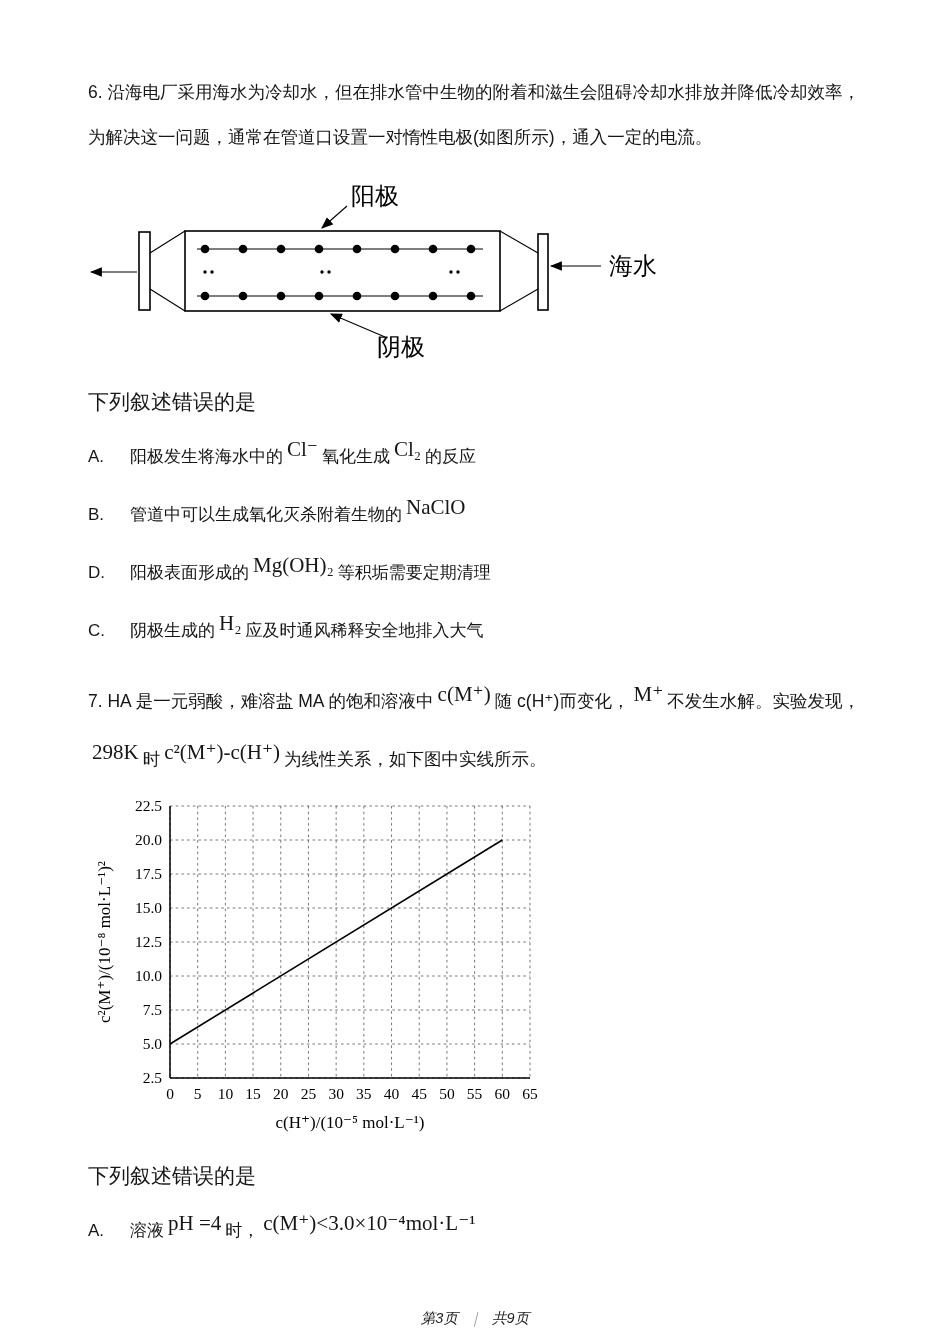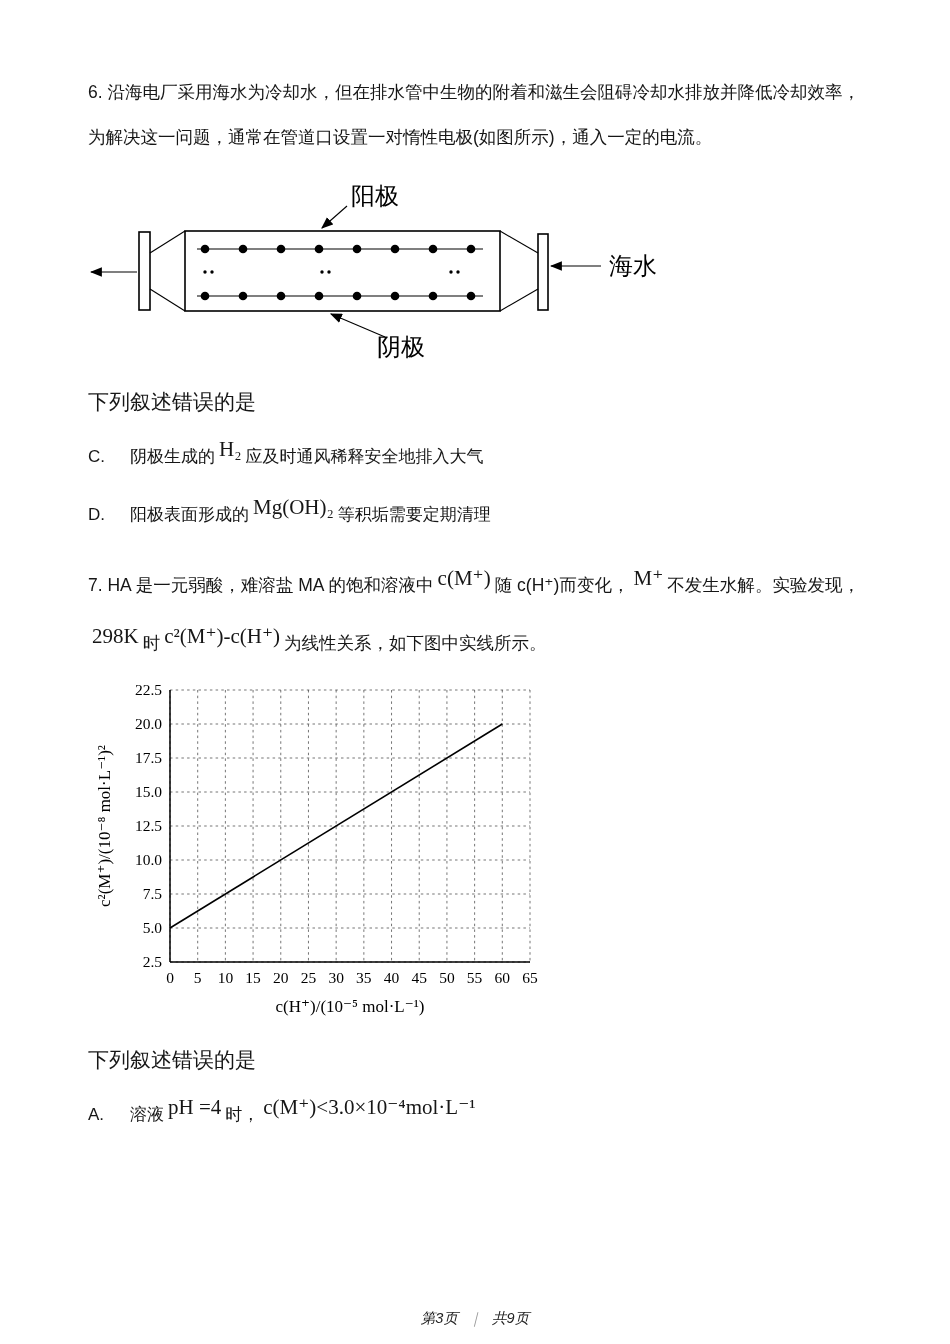--- a/index.html
+++ b/index.html
@@ -107,6 +107,9 @@
 
     <div>
       <div class="option">
+        <span class="opt-label">A.</span><span><span class="cn">阳极发生将海水中的</span><span class="formula">Cl⁻</span><span class="cn">氧化生成</span><span class="formula">Cl₂</span><span class="cn">的反应</span></span>
+      </div>
+      <div class="option">
         <span class="opt-label">C.</span><span><span class="cn">阴极生成的</span><span class="formula">H₂</span><span class="cn">应及时通风稀释安全地排入大气</span></span>
       </div>
       <div class="option">

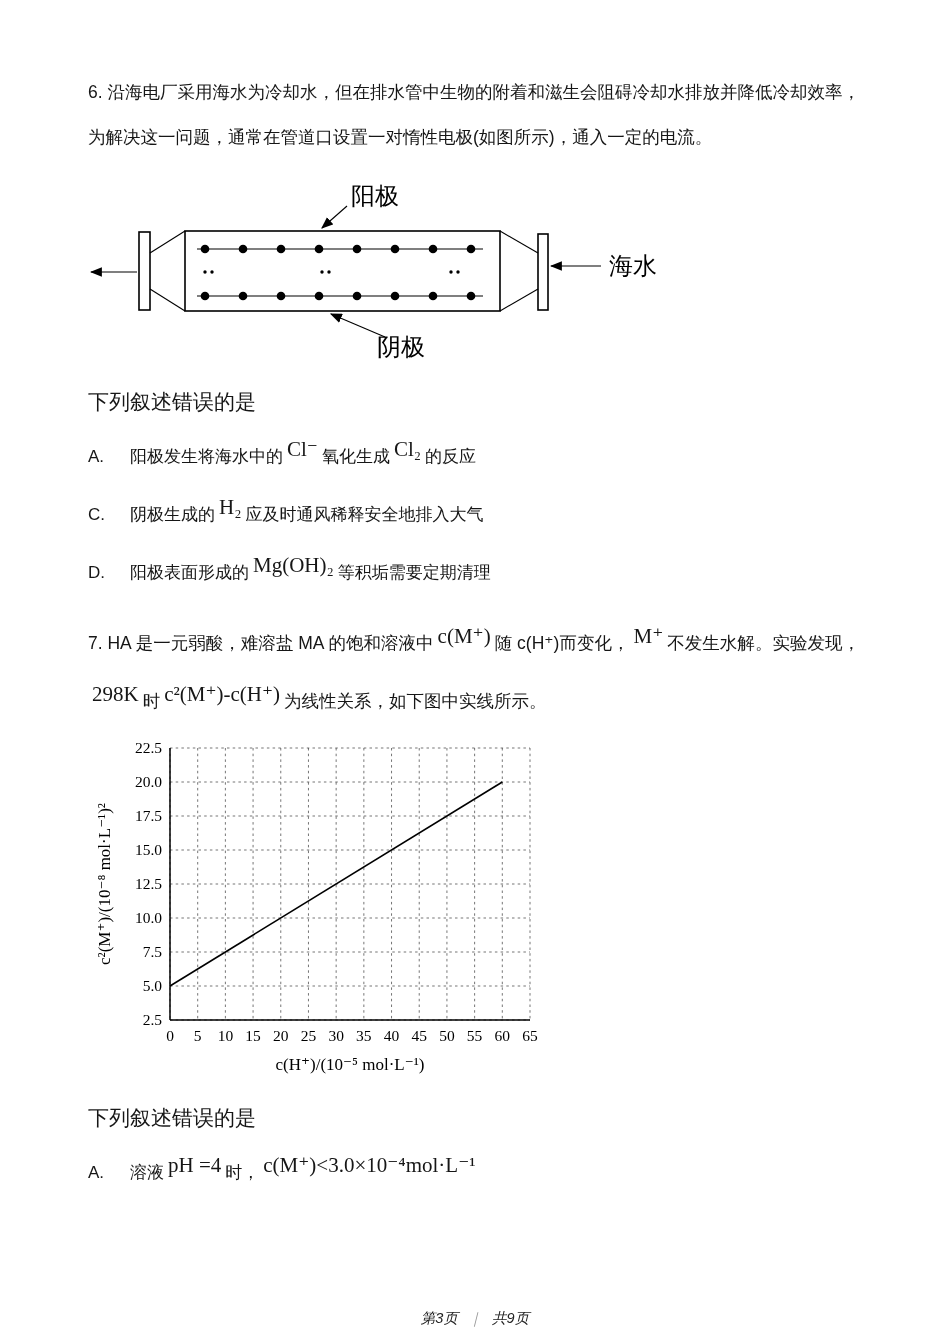--- a/index.html
+++ b/index.html
@@ -110,6 +110,9 @@
         <span class="opt-label">A.</span><span><span class="cn">阳极发生将海水中的</span><span class="formula">Cl⁻</span><span class="cn">氧化生成</span><span class="formula">Cl₂</span><span class="cn">的反应</span></span>
       </div>
       <div class="option">
+        <span class="opt-label">B.</span><span><span class="cn">管道中可以生成氧化灭杀附着生物的</span><span class="formula">NaClO</span></span>
+      </div>
+      <div class="option">
         <span class="opt-label">C.</span><span><span class="cn">阴极生成的</span><span class="formula">H₂</span><span class="cn">应及时通风稀释安全地排入大气</span></span>
       </div>
       <div class="option">

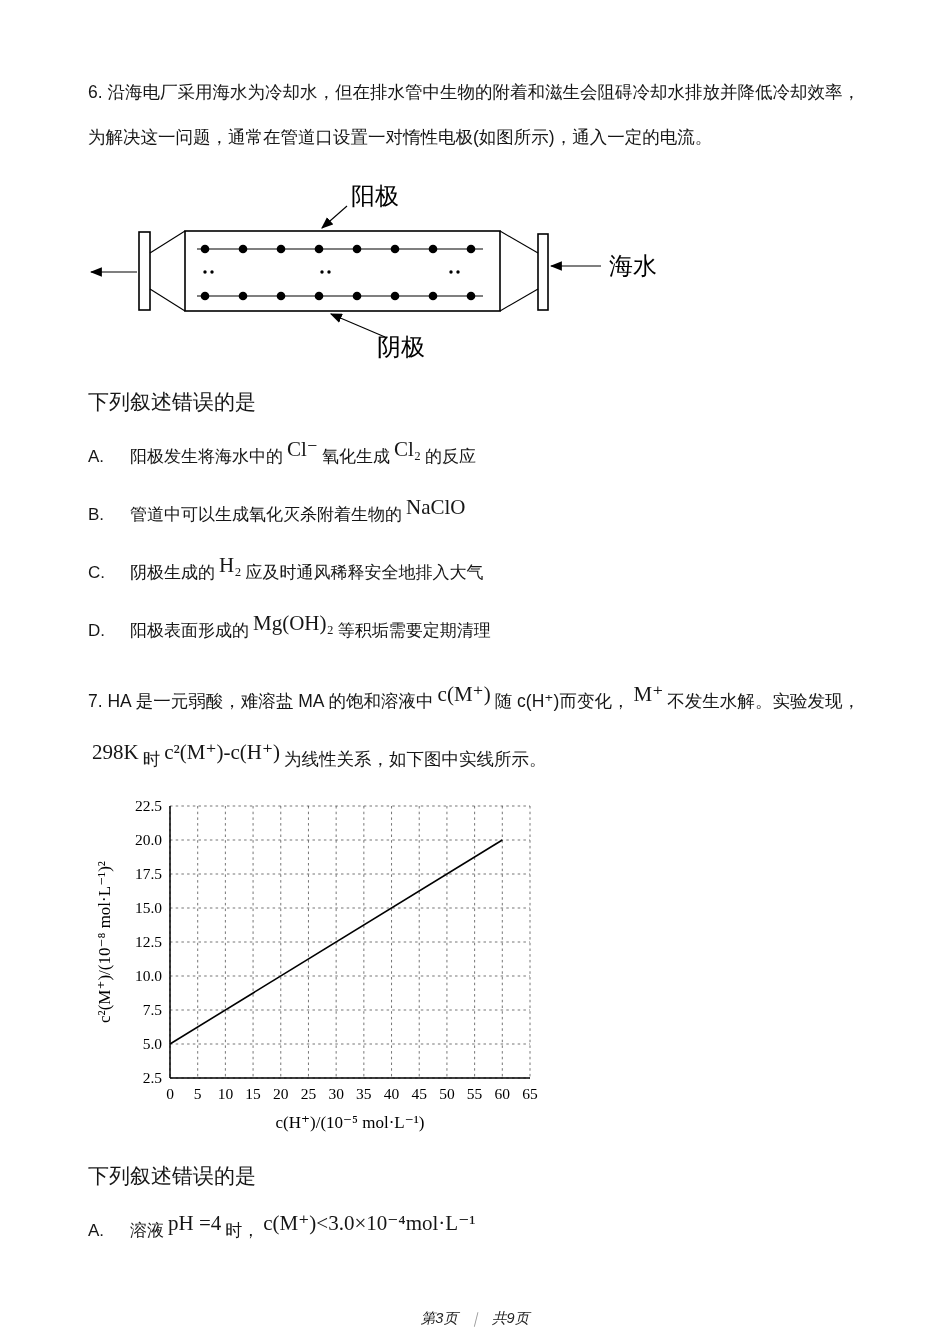--- a/index.html
+++ b/index.html
@@ -113,10 +113,10 @@
         <span class="opt-label">B.</span><span><span class="cn">管道中可以生成氧化灭杀附着生物的</span><span class="formula">NaClO</span></span>
       </div>
       <div class="option">
-        <span class="opt-label">C.</span><span><span class="cn">阴极生成的</span><span class="formula">H₂</span><span class="cn">应及时通风稀释安全地排入大气</span></span>
+        <span class="opt-label">D.</span><span><span class="cn">阳极表面形成的</span><span class="formula">Mg(OH)₂</span><span class="cn">等积垢需要定期清理</span></span>
       </div>
       <div class="option">
-        <span class="opt-label">D.</span><span><span class="cn">阳极表面形成的</span><span class="formula">Mg(OH)₂</span><span class="cn">等积垢需要定期清理</span></span>
+        <span class="opt-label">C.</span><span><span class="cn">阴极生成的</span><span class="formula">H₂</span><span class="cn">应及时通风稀释安全地排入大气</span></span>
       </div>
     </div>
 

